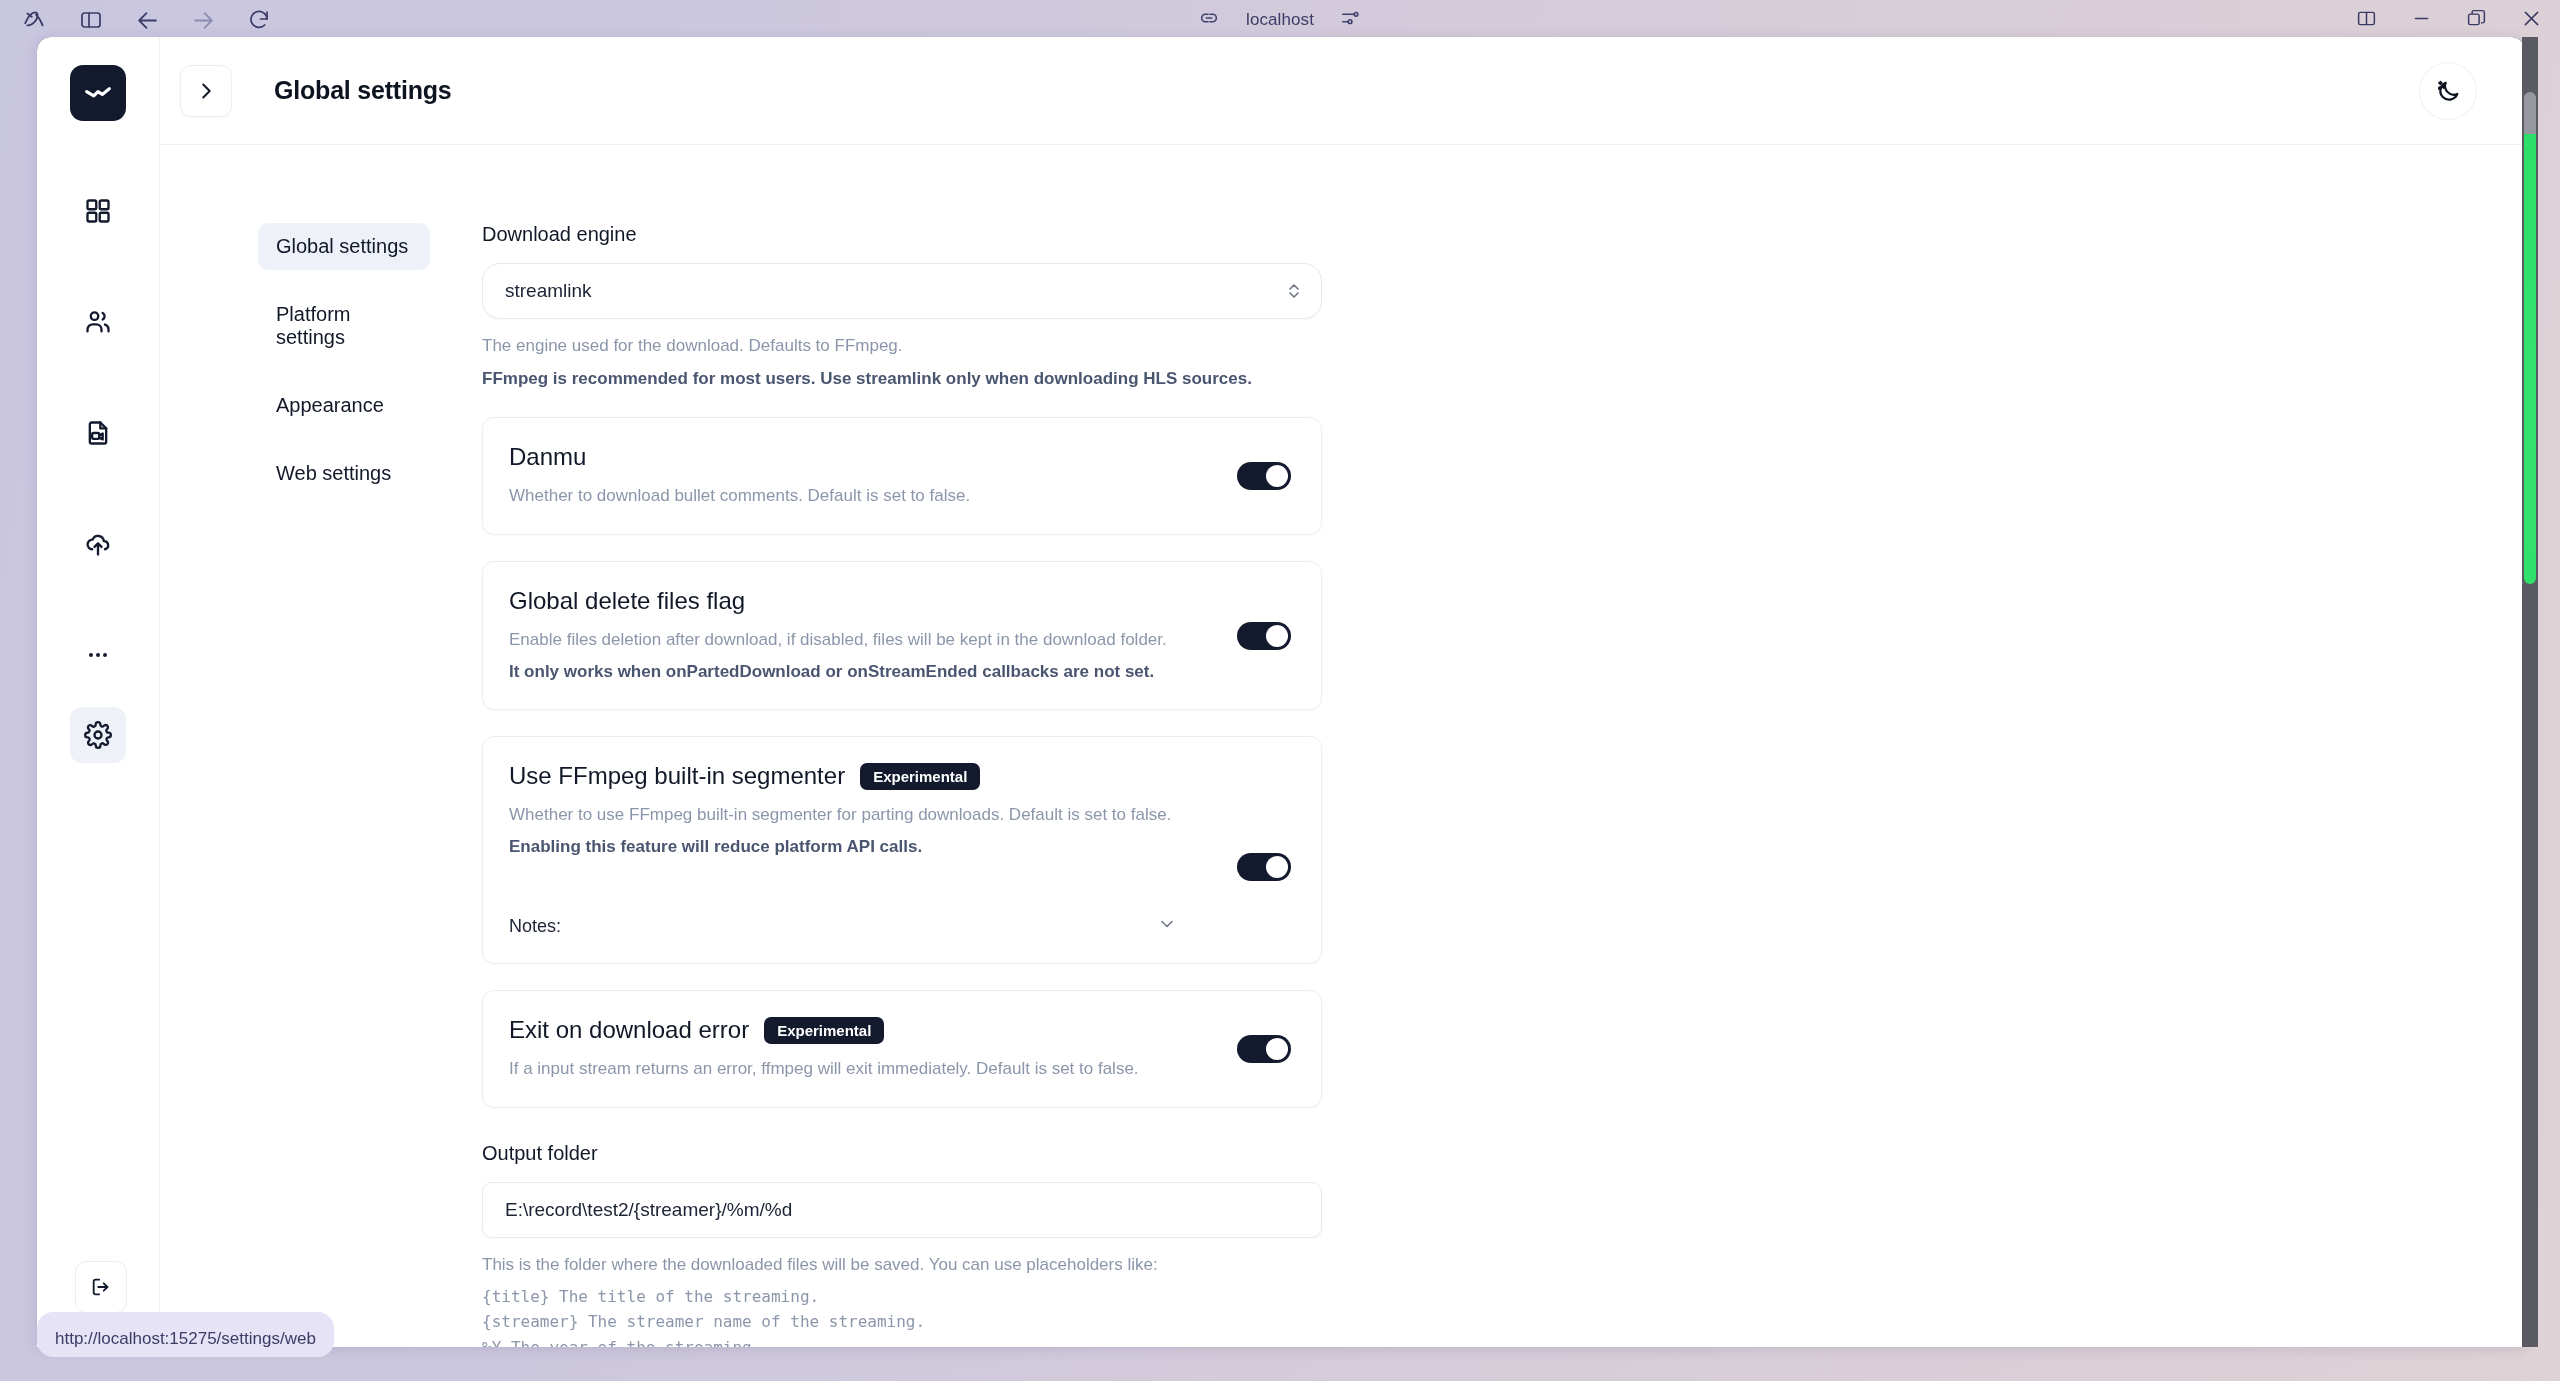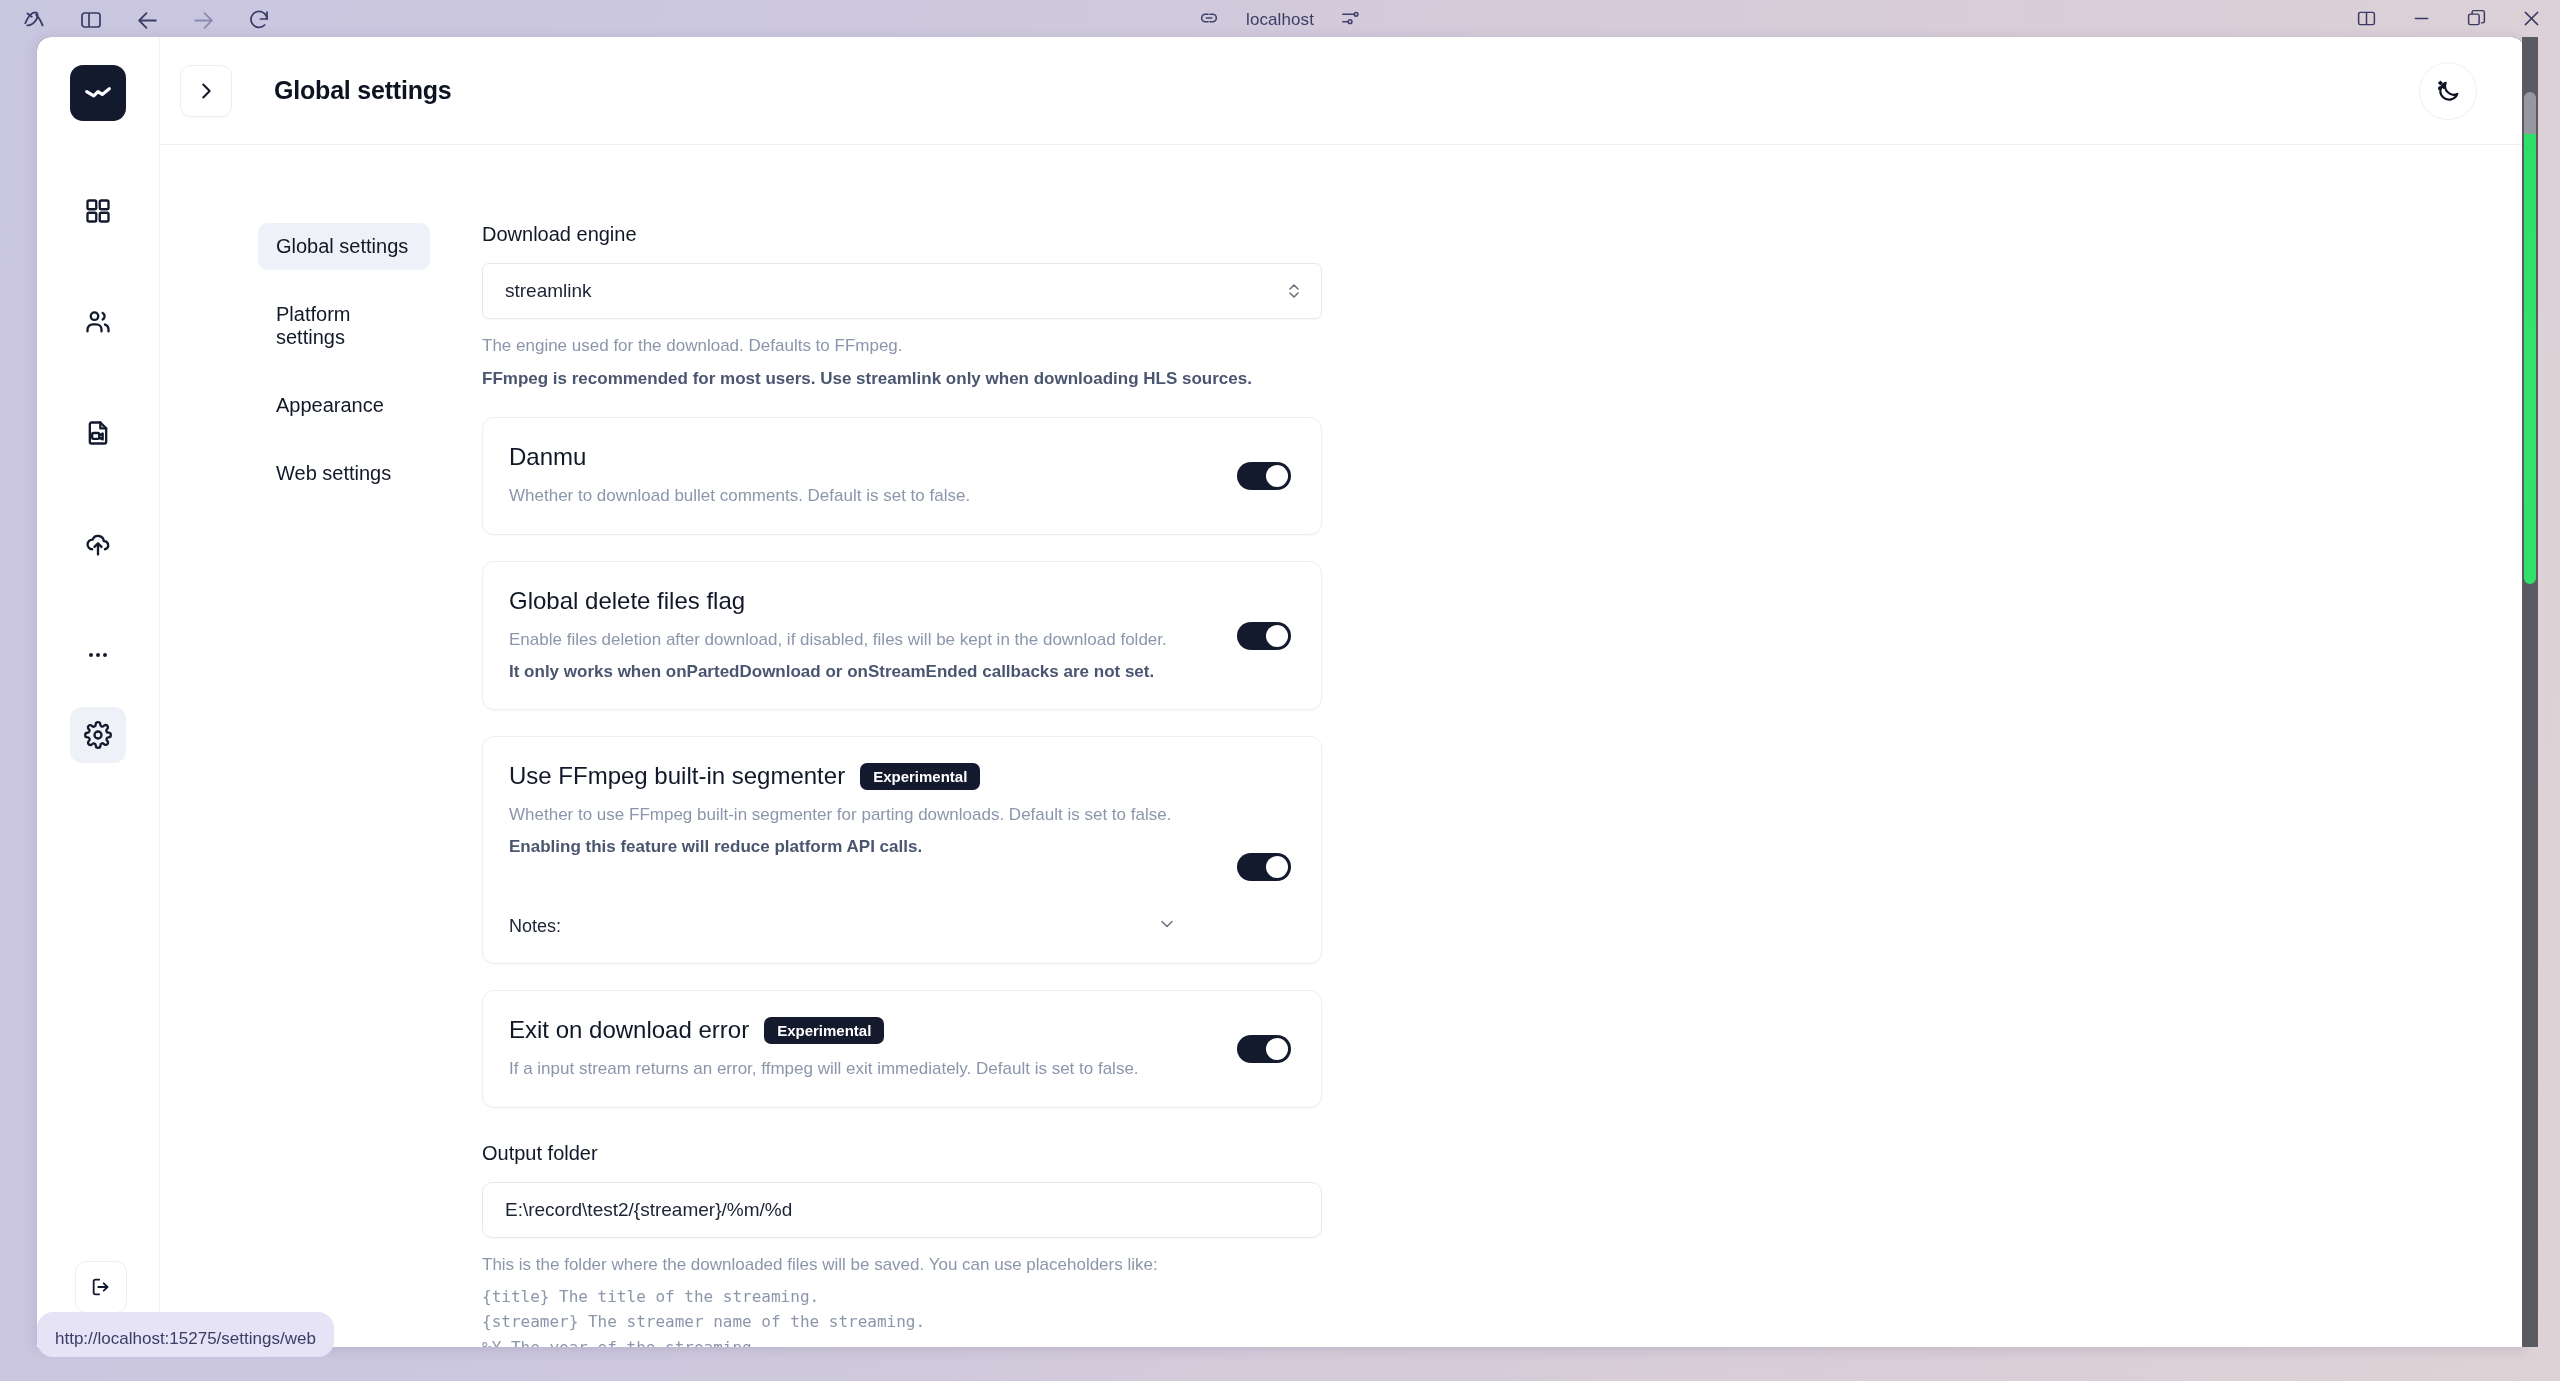--- a/index.html
+++ b/index.html
@@ -195,7 +195,7 @@
     width: 840px;
     height: 56px;
     border: 1px solid #e6e8ee;
-    border-radius: 7px;
+    border-radius: 18px;
     background: #fff;
     display: flex;
     align-items: center;

